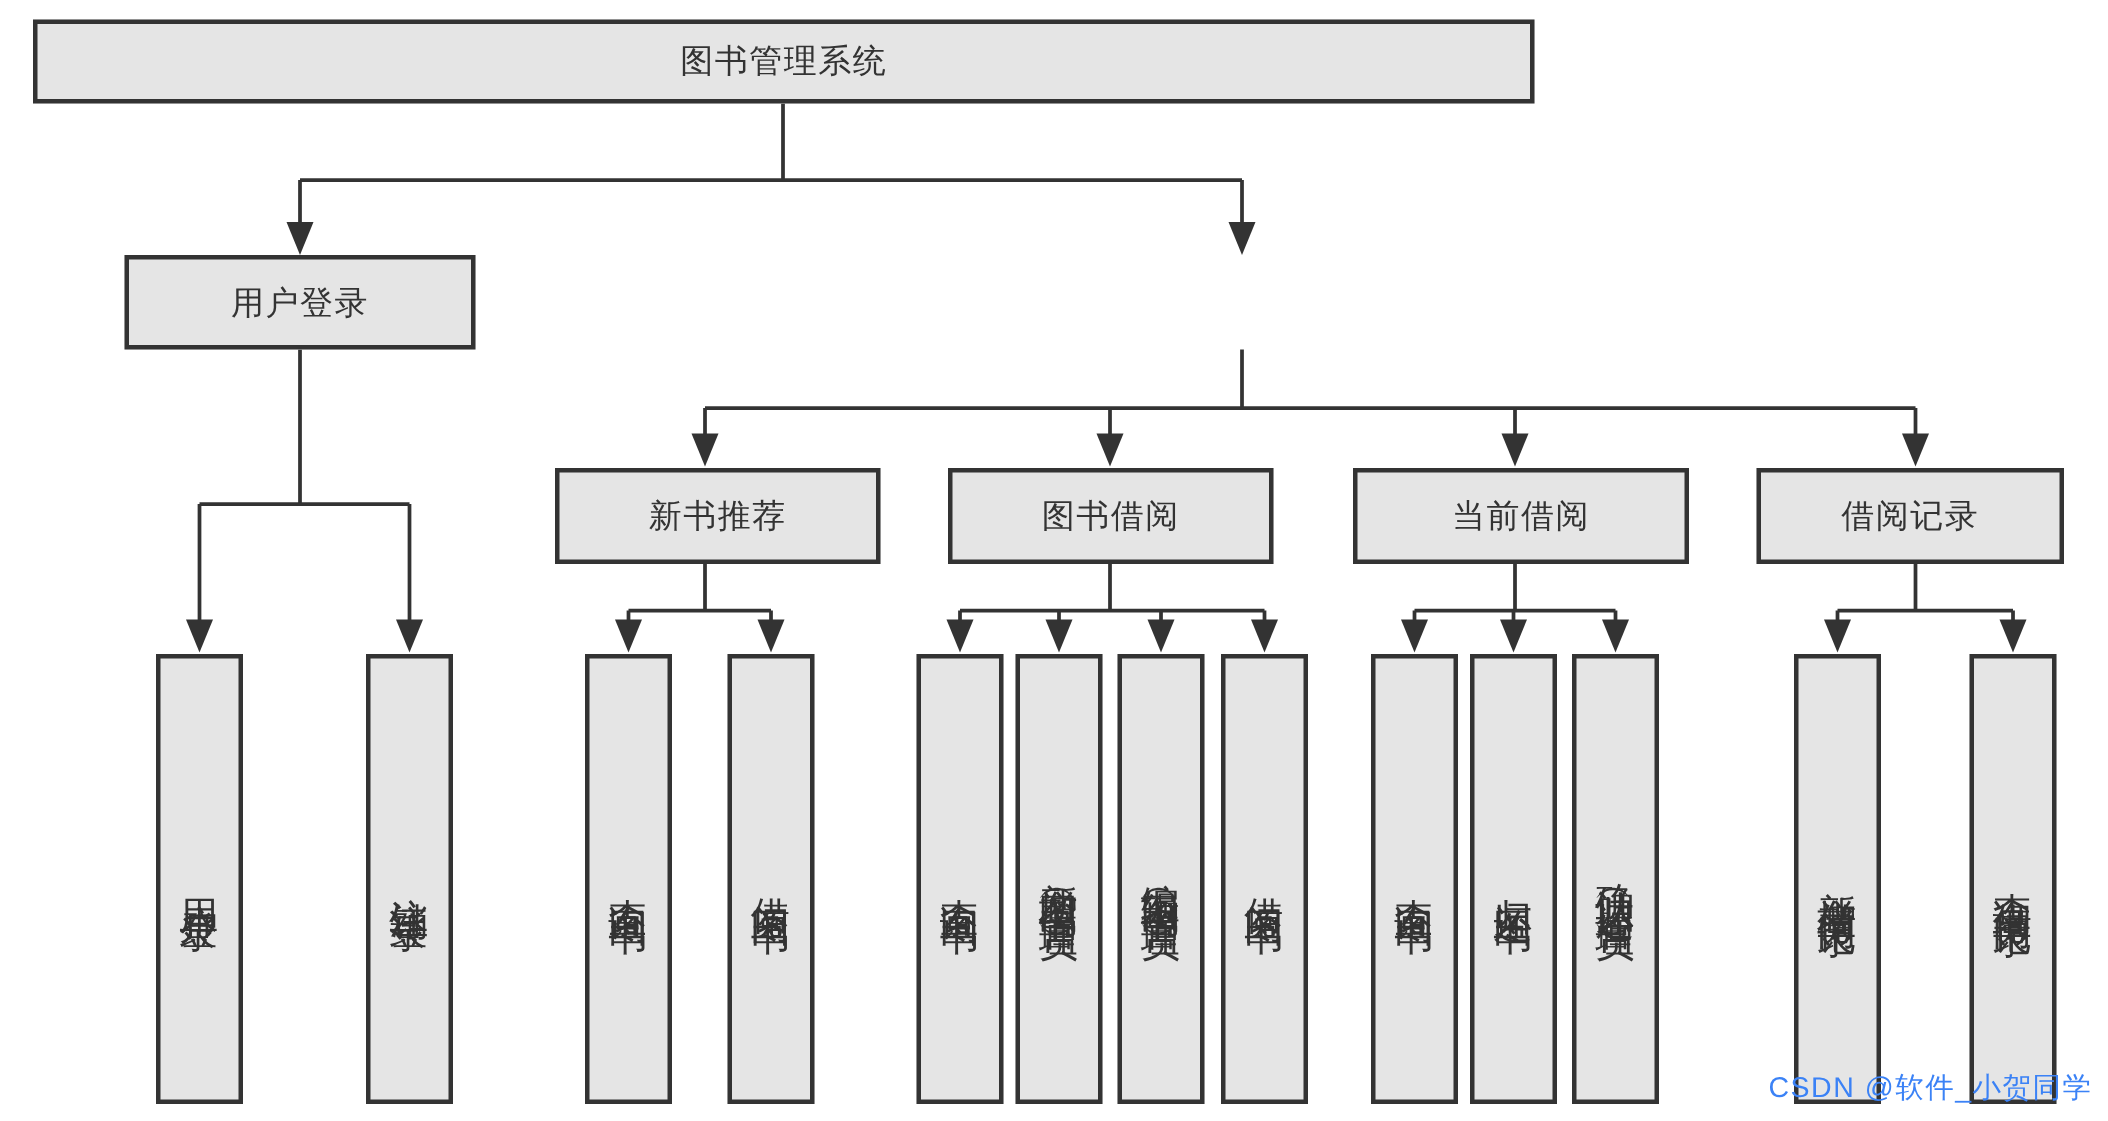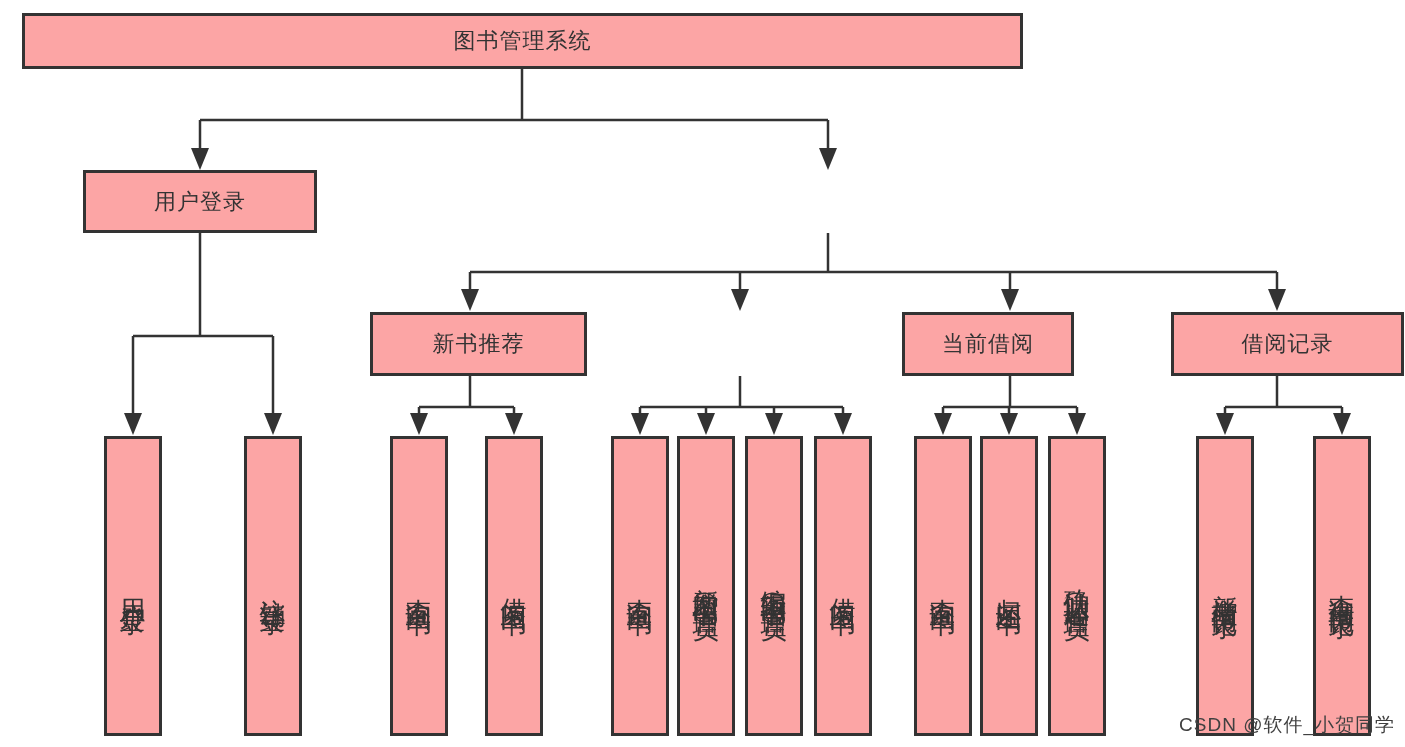--- a/index.html
+++ b/index.html
@@ -14,7 +14,7 @@
   .node{
     position:absolute;
     box-sizing:border-box;
-    background:#fca5a5;
+    background:#e5e5e5;
     border:3px solid #333333;
     color:#333333;
     display:flex;

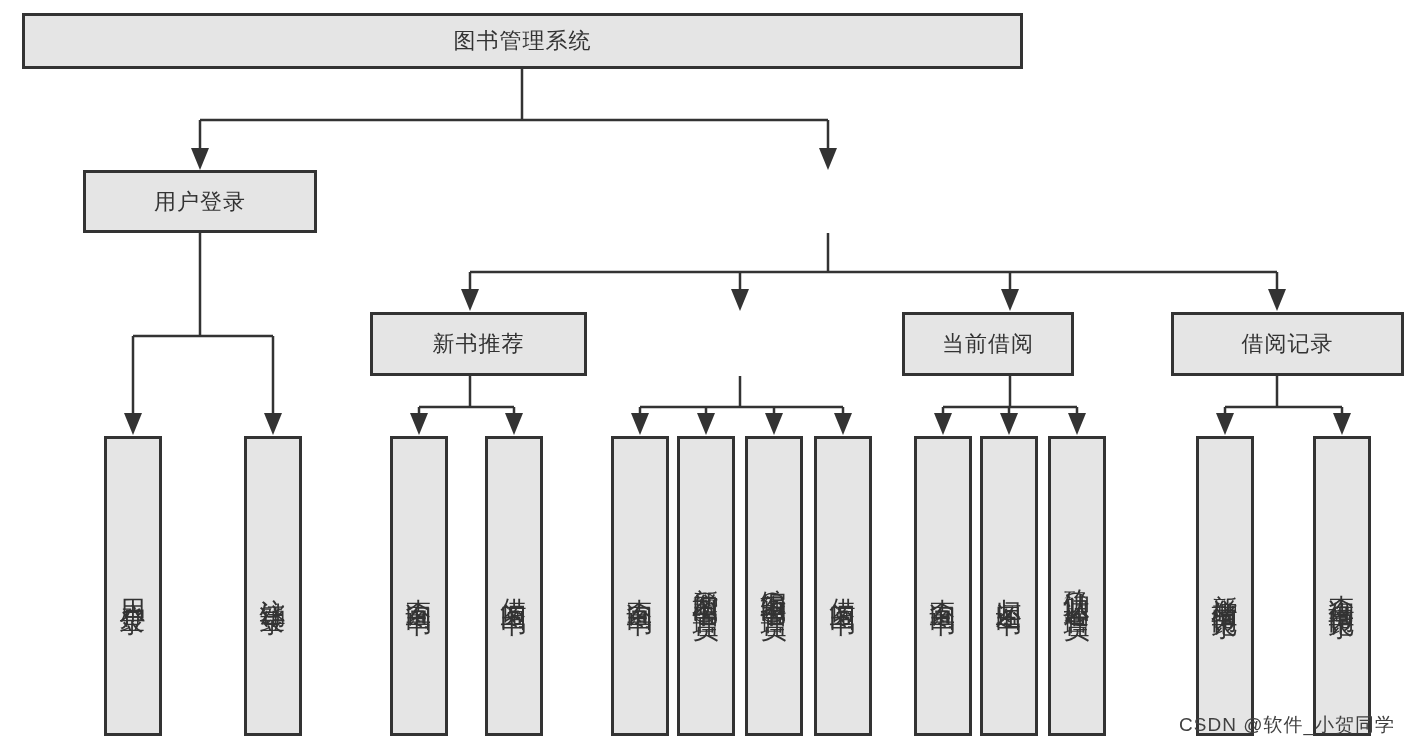--- a/index.html
+++ b/index.html
@@ -118,6 +118,7 @@
   <div class="node" style="left:83px;top:170px;width:234px;height:63px">用户登录</div>
 
   <div class="node" style="left:370px;top:312px;width:217px;height:64px">新书推荐</div>
+  <div class="node" style="left:632px;top:312px;width:217px;height:64px">图书借阅</div>
   <div class="node" style="left:902px;top:312px;width:172px;height:64px">当前借阅</div>
   <div class="node" style="left:1171px;top:312px;width:233px;height:64px">借阅记录</div>
 

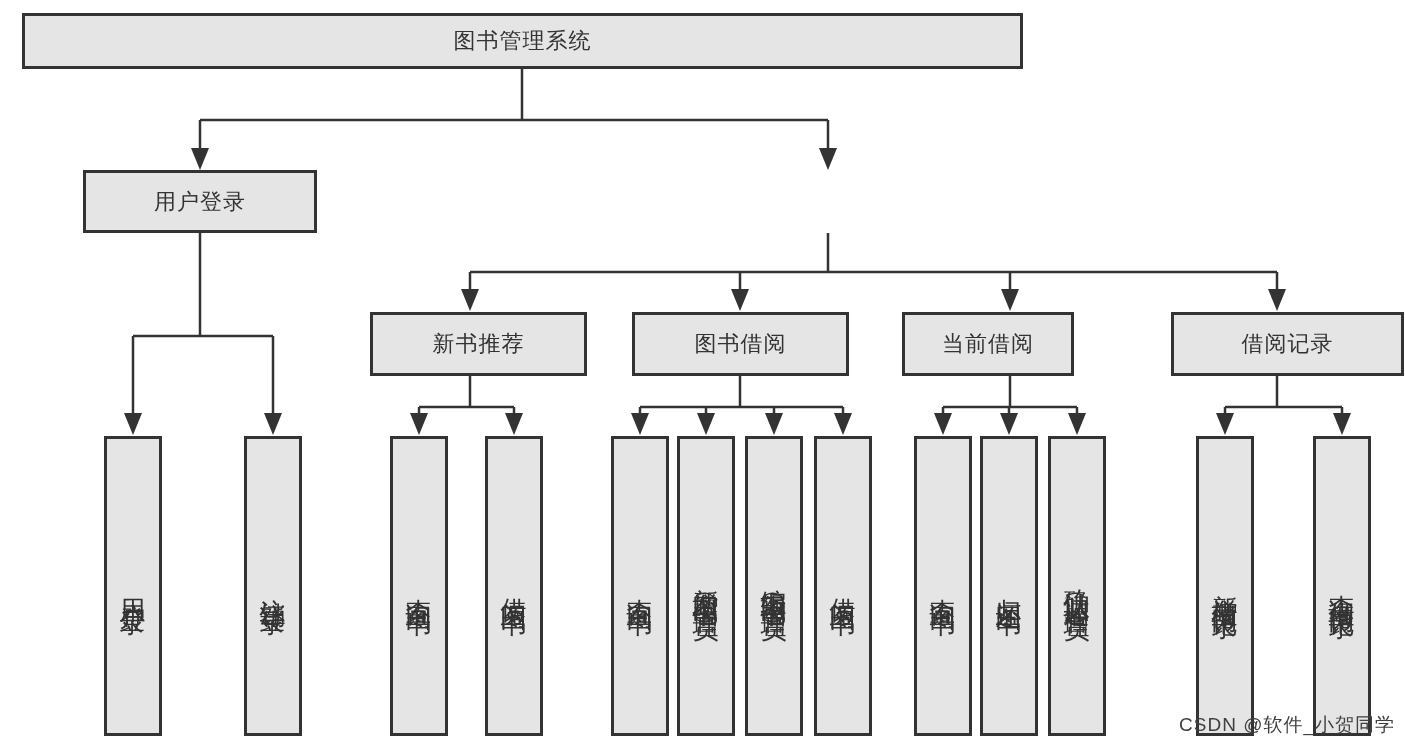--- a/index.html
+++ b/index.html
@@ -119,7 +119,7 @@
 
   <div class="node" style="left:370px;top:312px;width:217px;height:64px">新书推荐</div>
   <div class="node" style="left:632px;top:312px;width:217px;height:64px">图书借阅</div>
-  <div class="node" style="left:902px;top:312px;width:172px;height:64px">当前借阅</div>
+  <div class="node" style="left:902px;top:312px;width:224px;height:64px">当前借阅</div>
   <div class="node" style="left:1171px;top:312px;width:233px;height:64px">借阅记录</div>
 
   <div class="node vnode" style="left:104px;top:436px;width:58px;height:300px">用户登录</div>

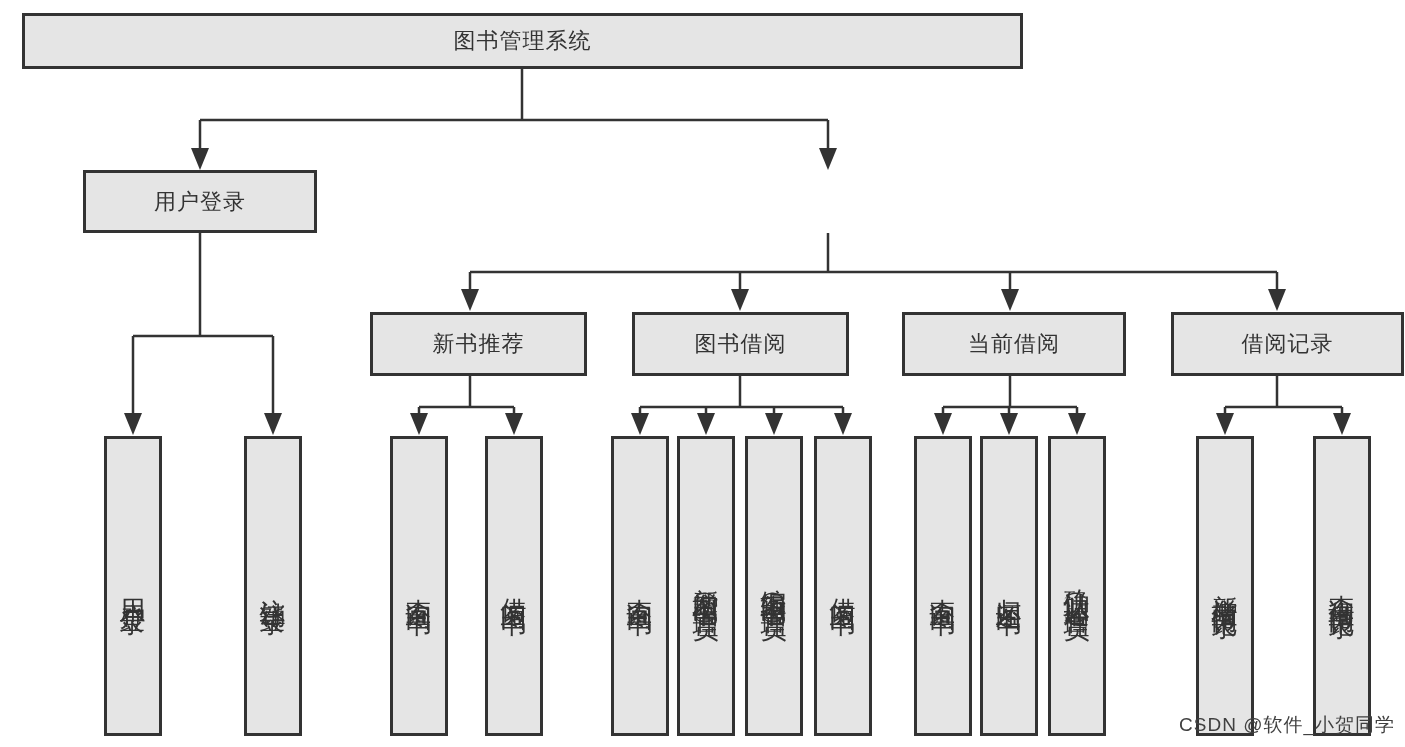--- a/index.html
+++ b/index.html
@@ -120,7 +120,7 @@
   <div class="node" style="left:370px;top:312px;width:217px;height:64px">新书推荐</div>
   <div class="node" style="left:632px;top:312px;width:217px;height:64px">图书借阅</div>
   <div class="node" style="left:902px;top:312px;width:224px;height:64px">当前借阅</div>
-  <div class="node" style="left:1171px;top:312px;width:233px;height:64px">借阅记录</div>
+  <div class="node" style="left:1171px;top:312px;width:205px;height:64px">借阅记录</div>
 
   <div class="node vnode" style="left:104px;top:436px;width:58px;height:300px">用户登录</div>
   <div class="node vnode" style="left:244px;top:436px;width:58px;height:300px">注销登录</div>

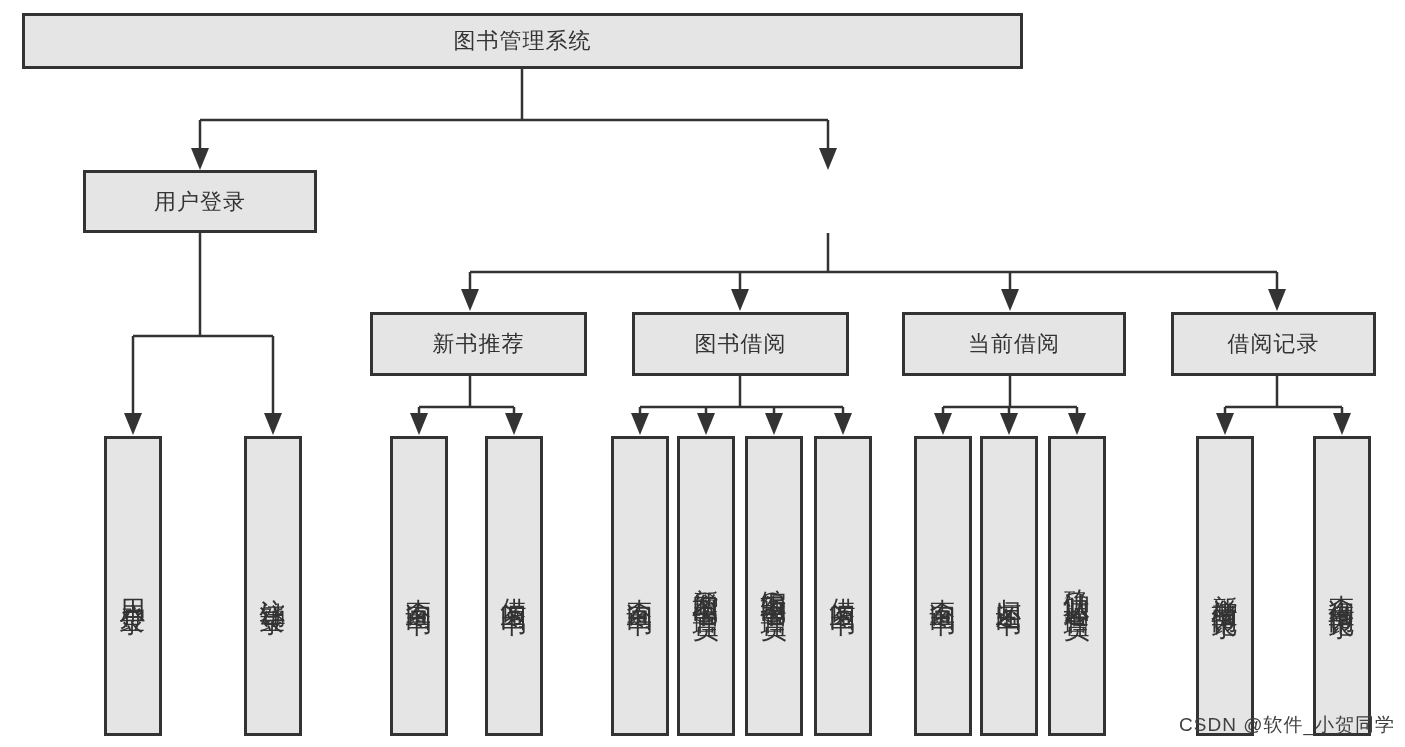--- a/index.html
+++ b/index.html
@@ -37,7 +37,7 @@
     right:10px;
     font-size:19px;
     letter-spacing:1px;
-    color:#404040;
+    color:#3b82f6;
     z-index:3;
     white-space:nowrap;
   }

